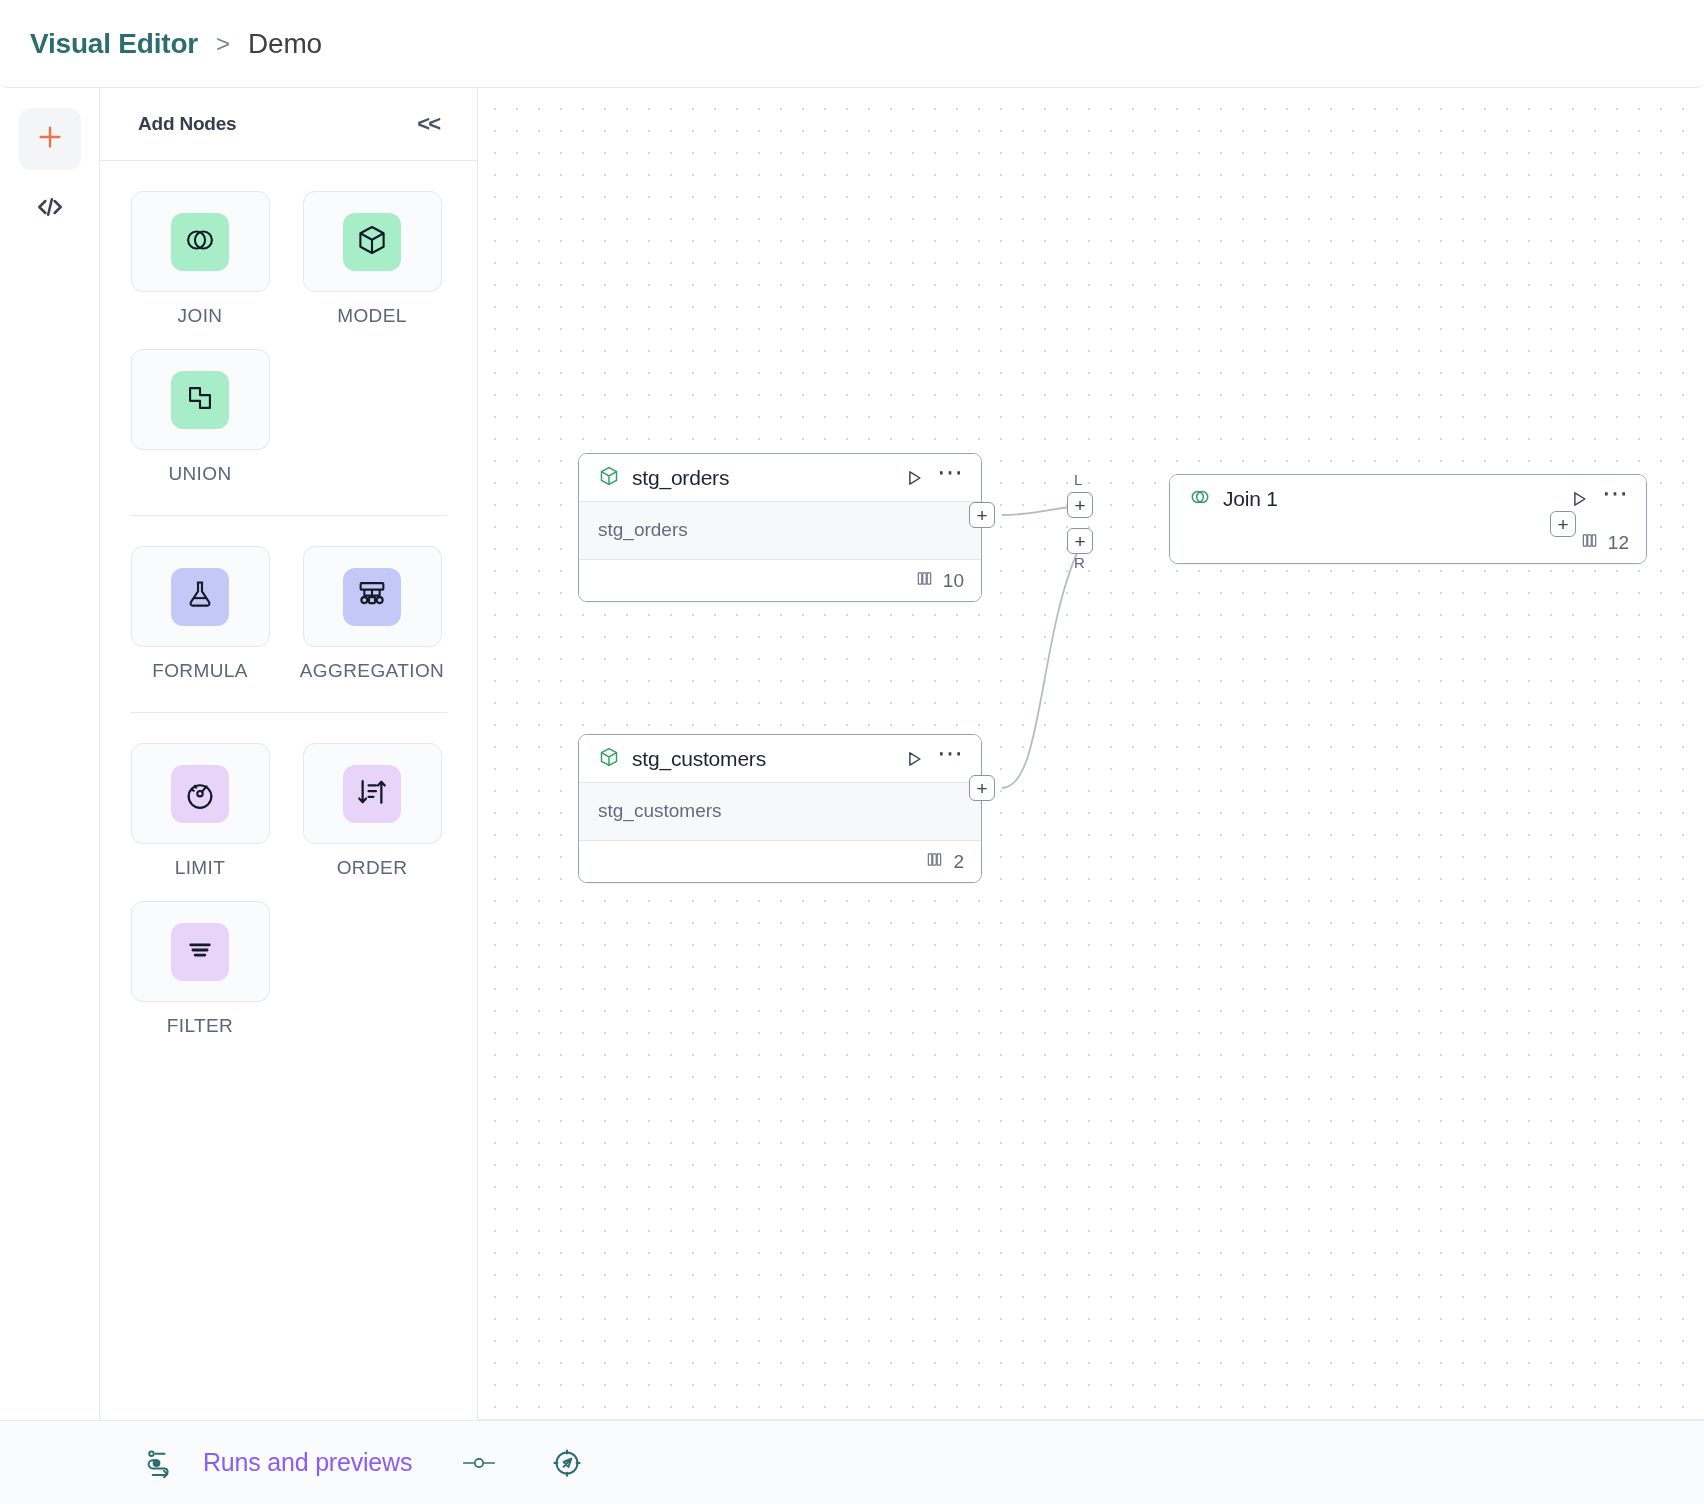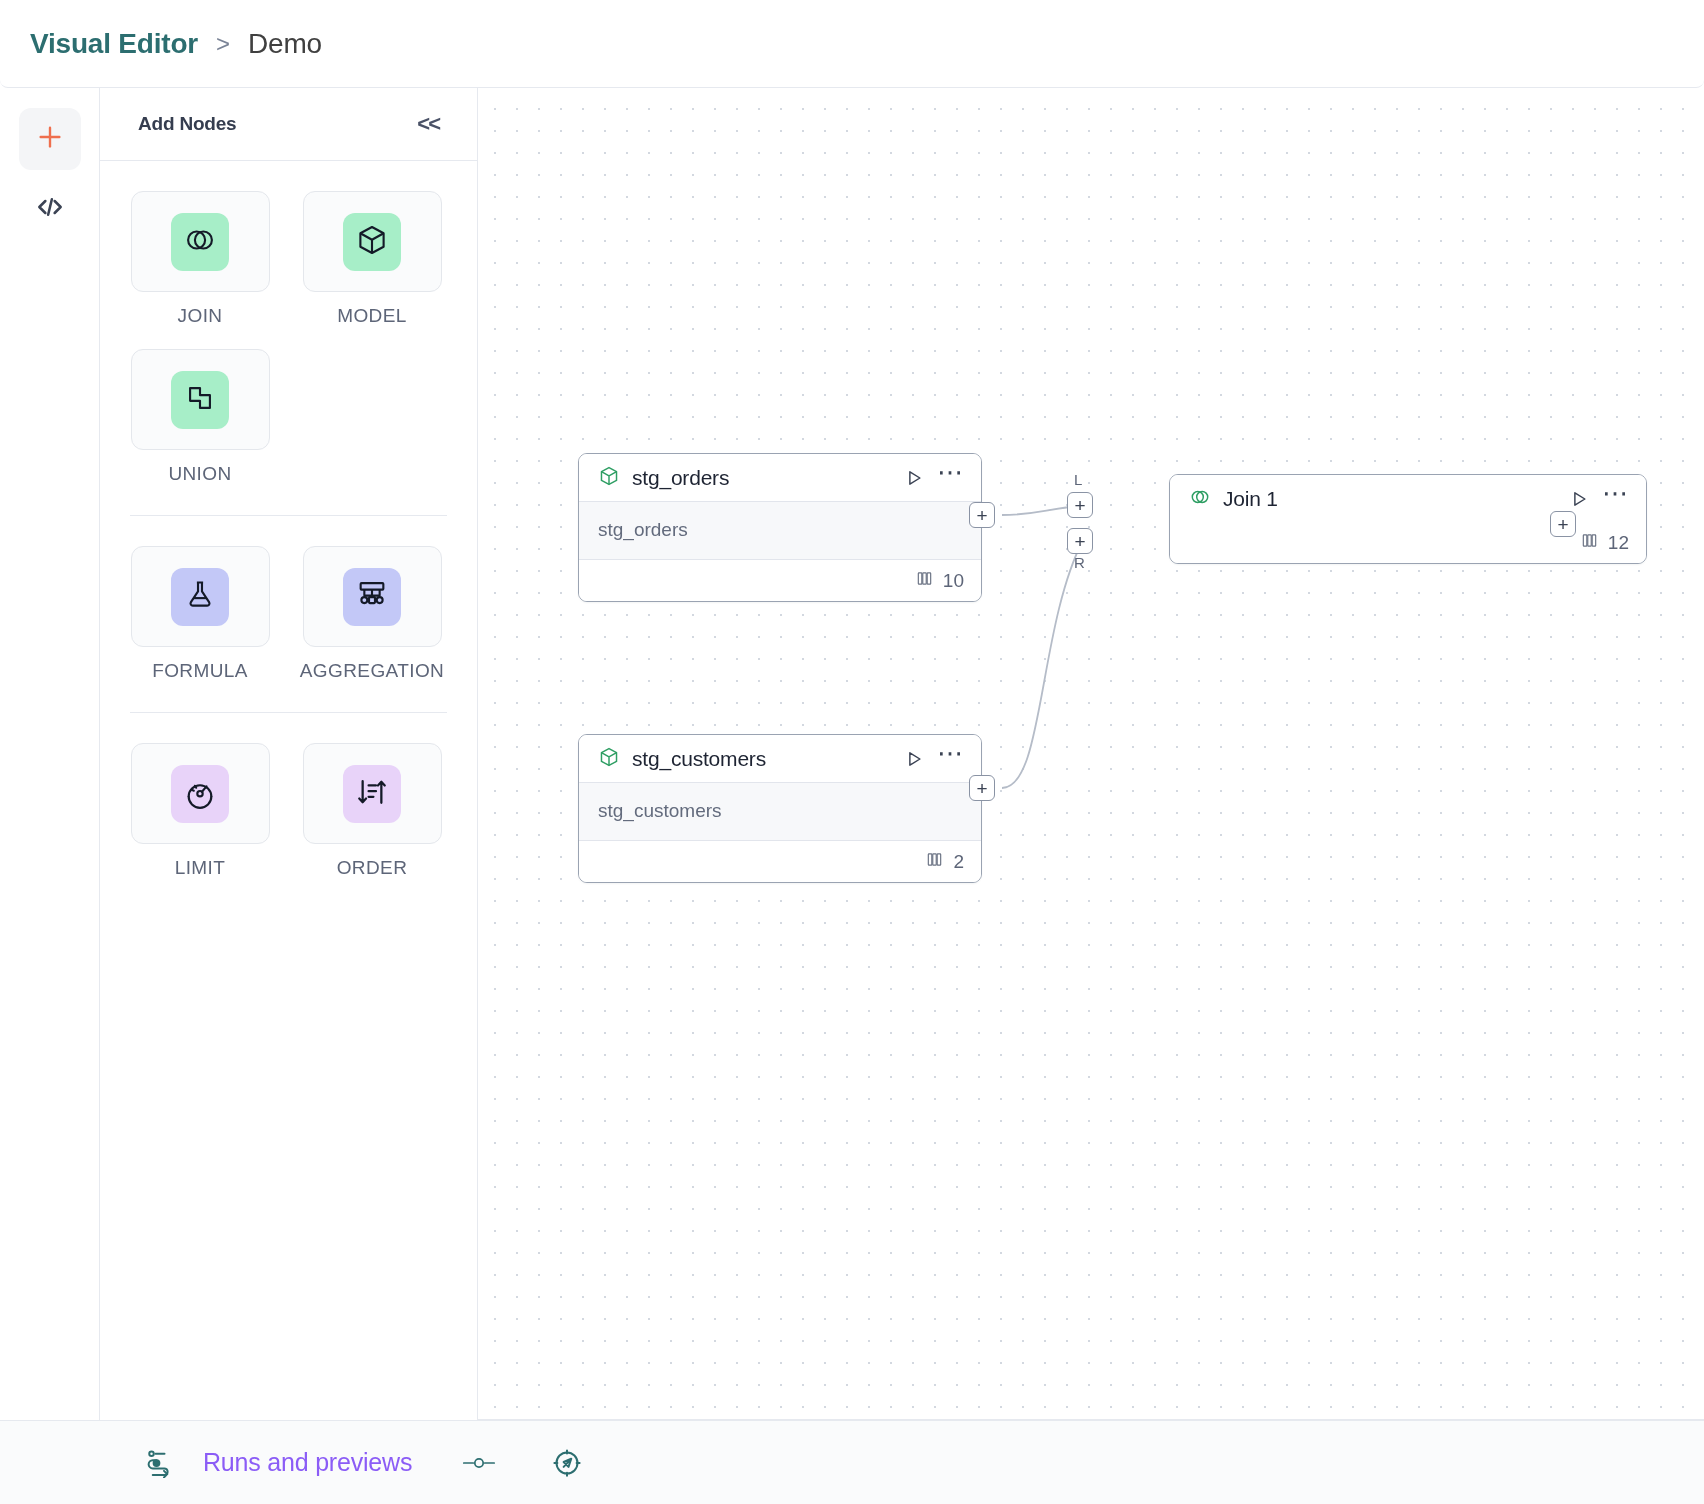--- a/index.html
+++ b/index.html
@@ -452,6 +452,20 @@
             <div class="node-label">ORDER</div>
           </div>
 
+          <div class="node-item">
+            <div class="node-tile">
+              <div class="node-swatch" style="background:#e8d3f9;">
+                <span>
+                  <svg width="34" height="34" viewBox="0 0 24 24" fill="none" stroke="#141a28" stroke-width="2" stroke-linecap="round">
+                    <line x1="5.5" y1="8.4" x2="18.5" y2="8.4"></line>
+                    <line x1="7" y1="12" x2="17" y2="12"></line>
+                    <line x1="8.6" y1="15.6" x2="15.4" y2="15.6"></line>
+                  </svg>
+                </span>
+              </div>
+            </div>
+            <div class="node-label">FILTER</div>
+          </div>
         </div>
 
       </div>

